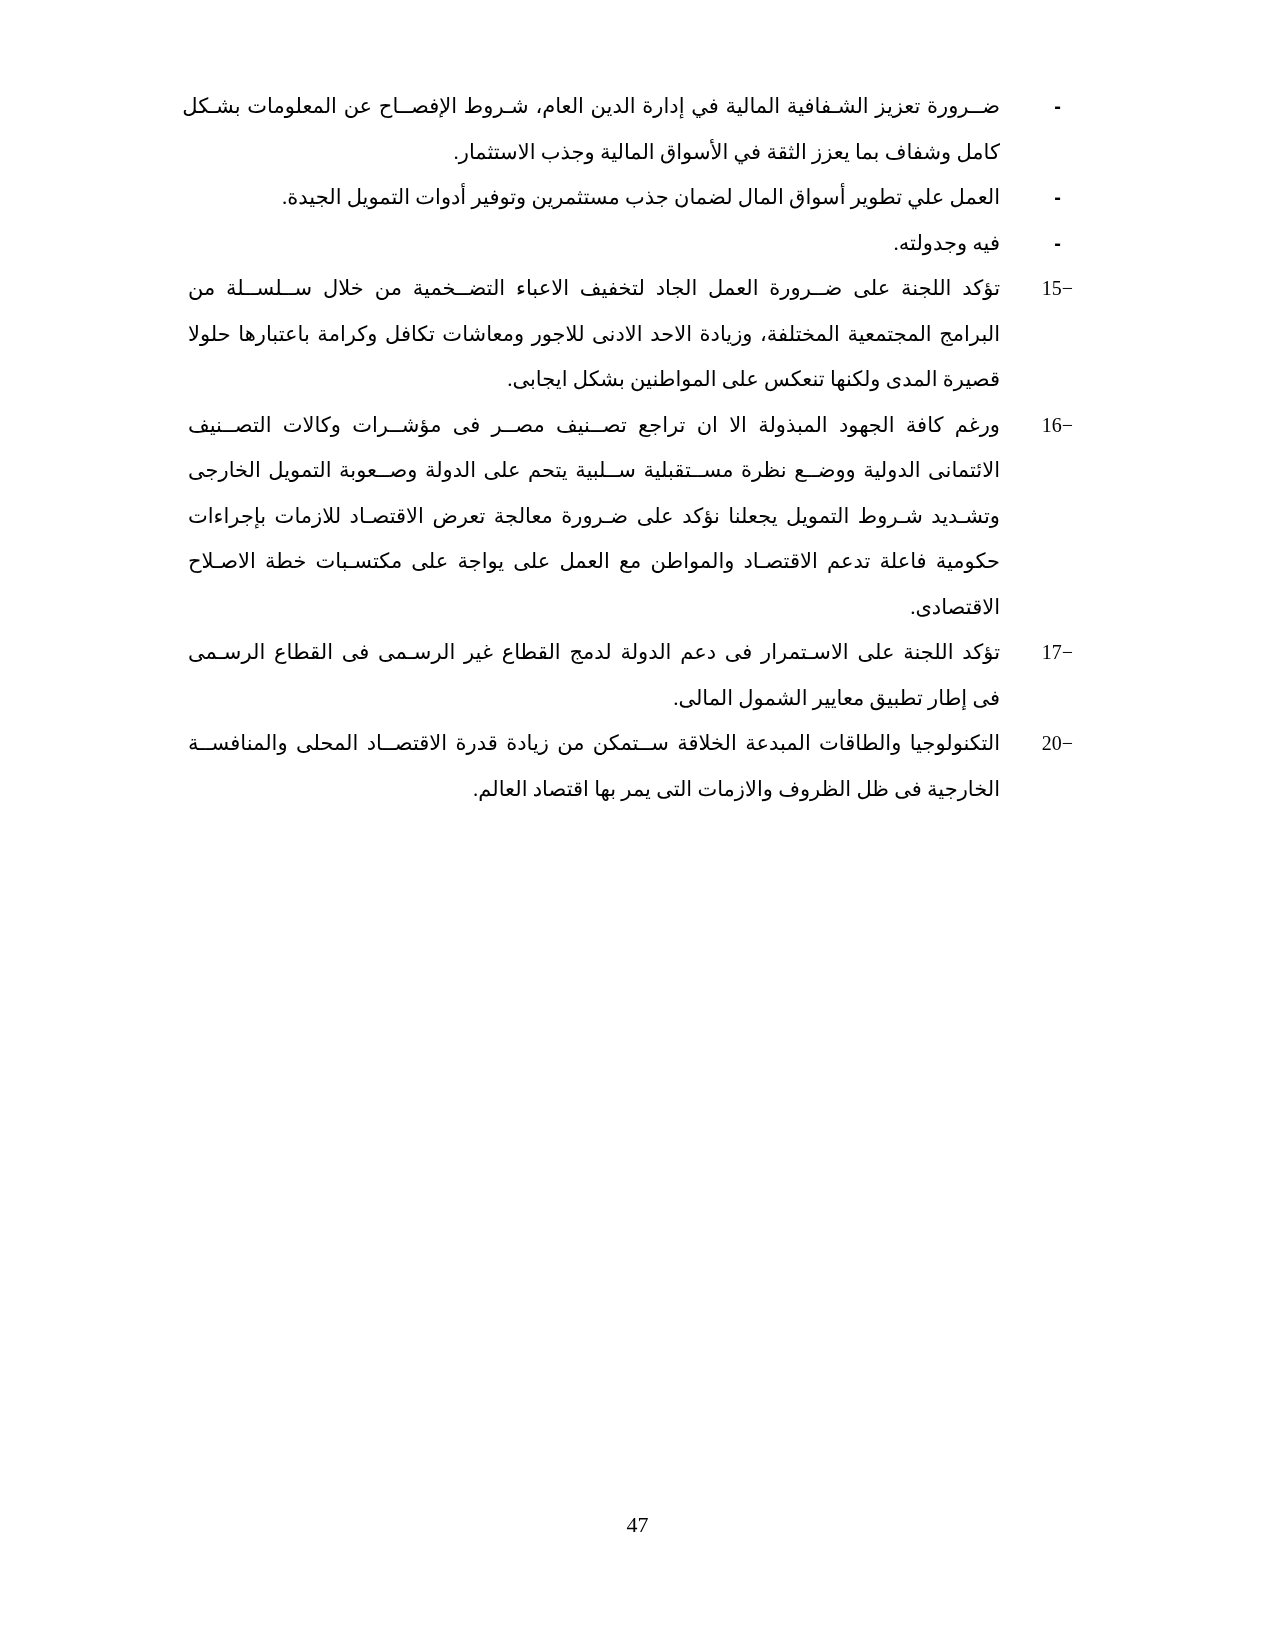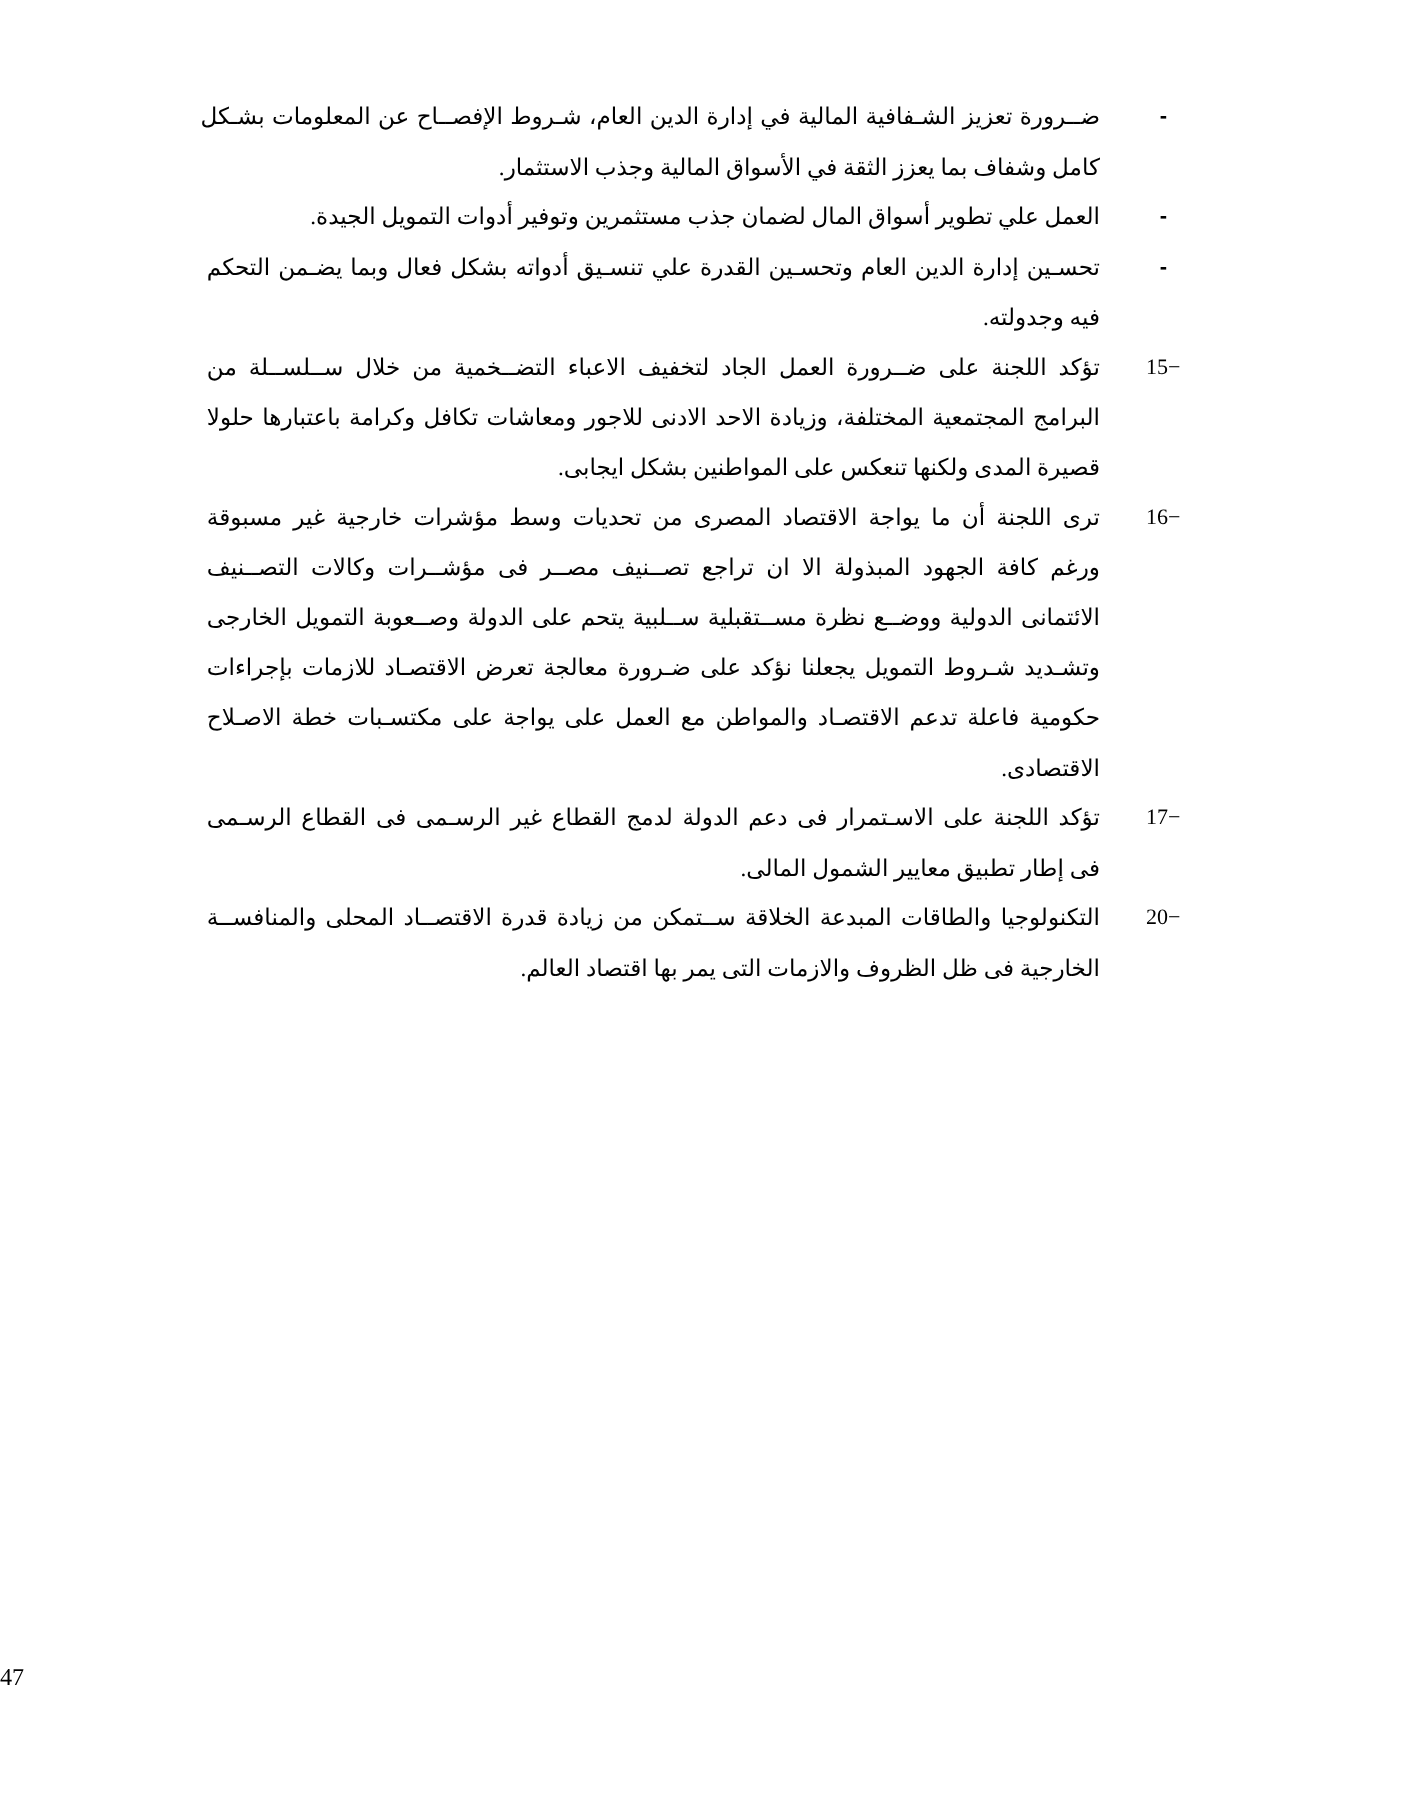--- a/index.html
+++ b/index.html
@@ -84,7 +84,6 @@
 
     <div class="item bullet-item">
       <span class="marker">-</span>
-      <span class="line">تحسـين إدارة الدين العام وتحسـين القدرة علي تنسـيق أدواته بشكل فعال وبما يضـمن التحكم</span>
       <span class="line last">فيه وجدولته.</span>
     </div>
 

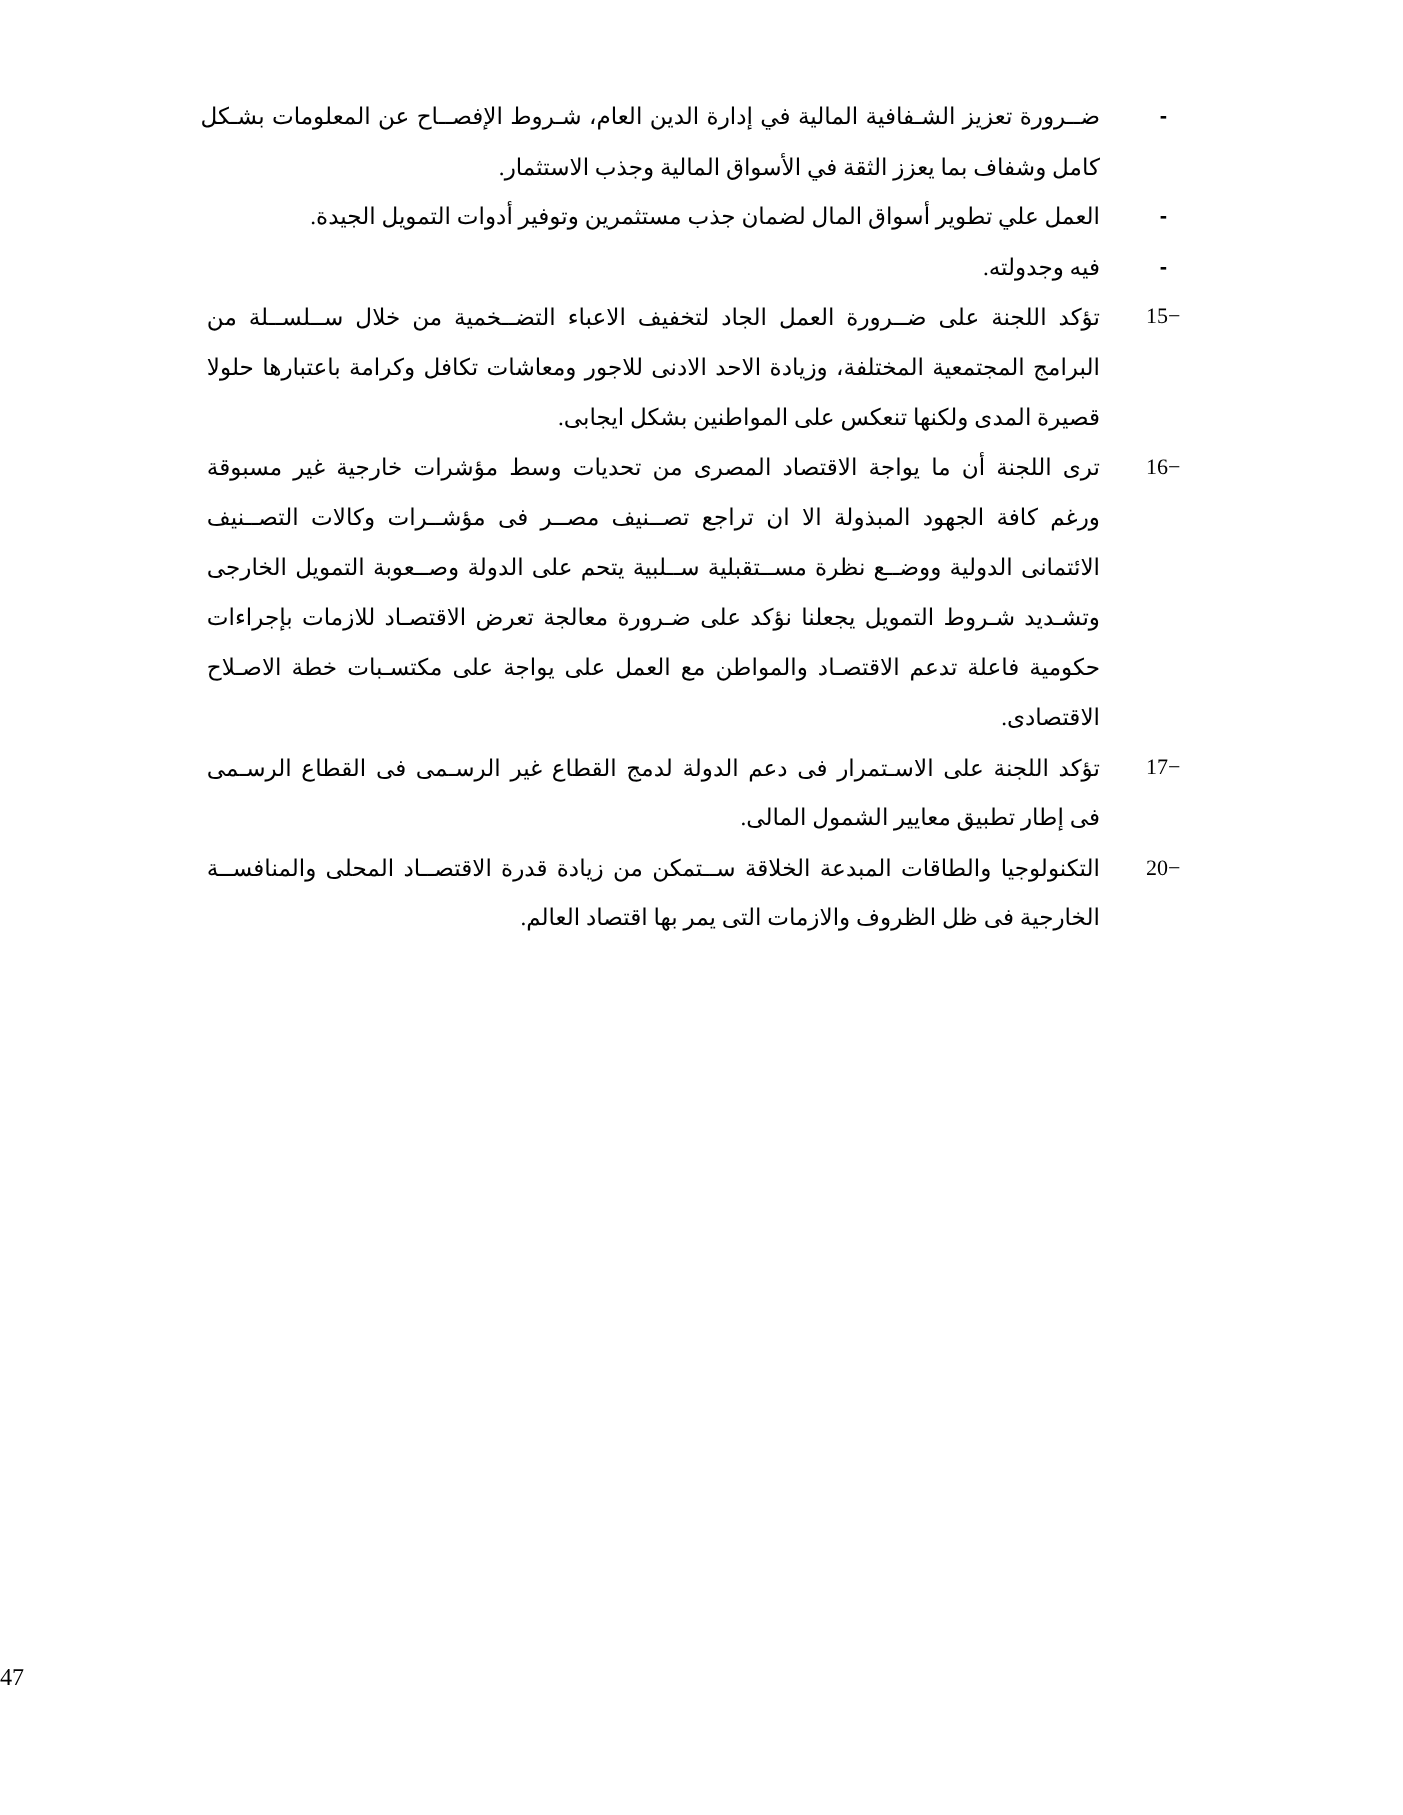--- a/index.html
+++ b/index.html
@@ -96,7 +96,6 @@
 
     <div class="item num-item">
       <span class="marker">16−</span>
-      <span class="line">ترى اللجنة أن ما يواجة الاقتصاد المصرى من تحديات وسط مؤشرات خارجية غير مسبوقة</span>
       <span class="line">ورغم كافة الجهود المبذولة الا ان تراجع تصــنيف مصــر فى مؤشــرات وكالات التصــنيف</span>
       <span class="line">الائتمانى الدولية ووضــع نظرة مســتقبلية ســلبية يتحم على الدولة وصــعوبة التمويل الخارجى</span>
       <span class="line">وتشـديد شـروط التمويل يجعلنا نؤكد على ضـرورة معالجة تعرض الاقتصـاد للازمات بإجراءات</span>

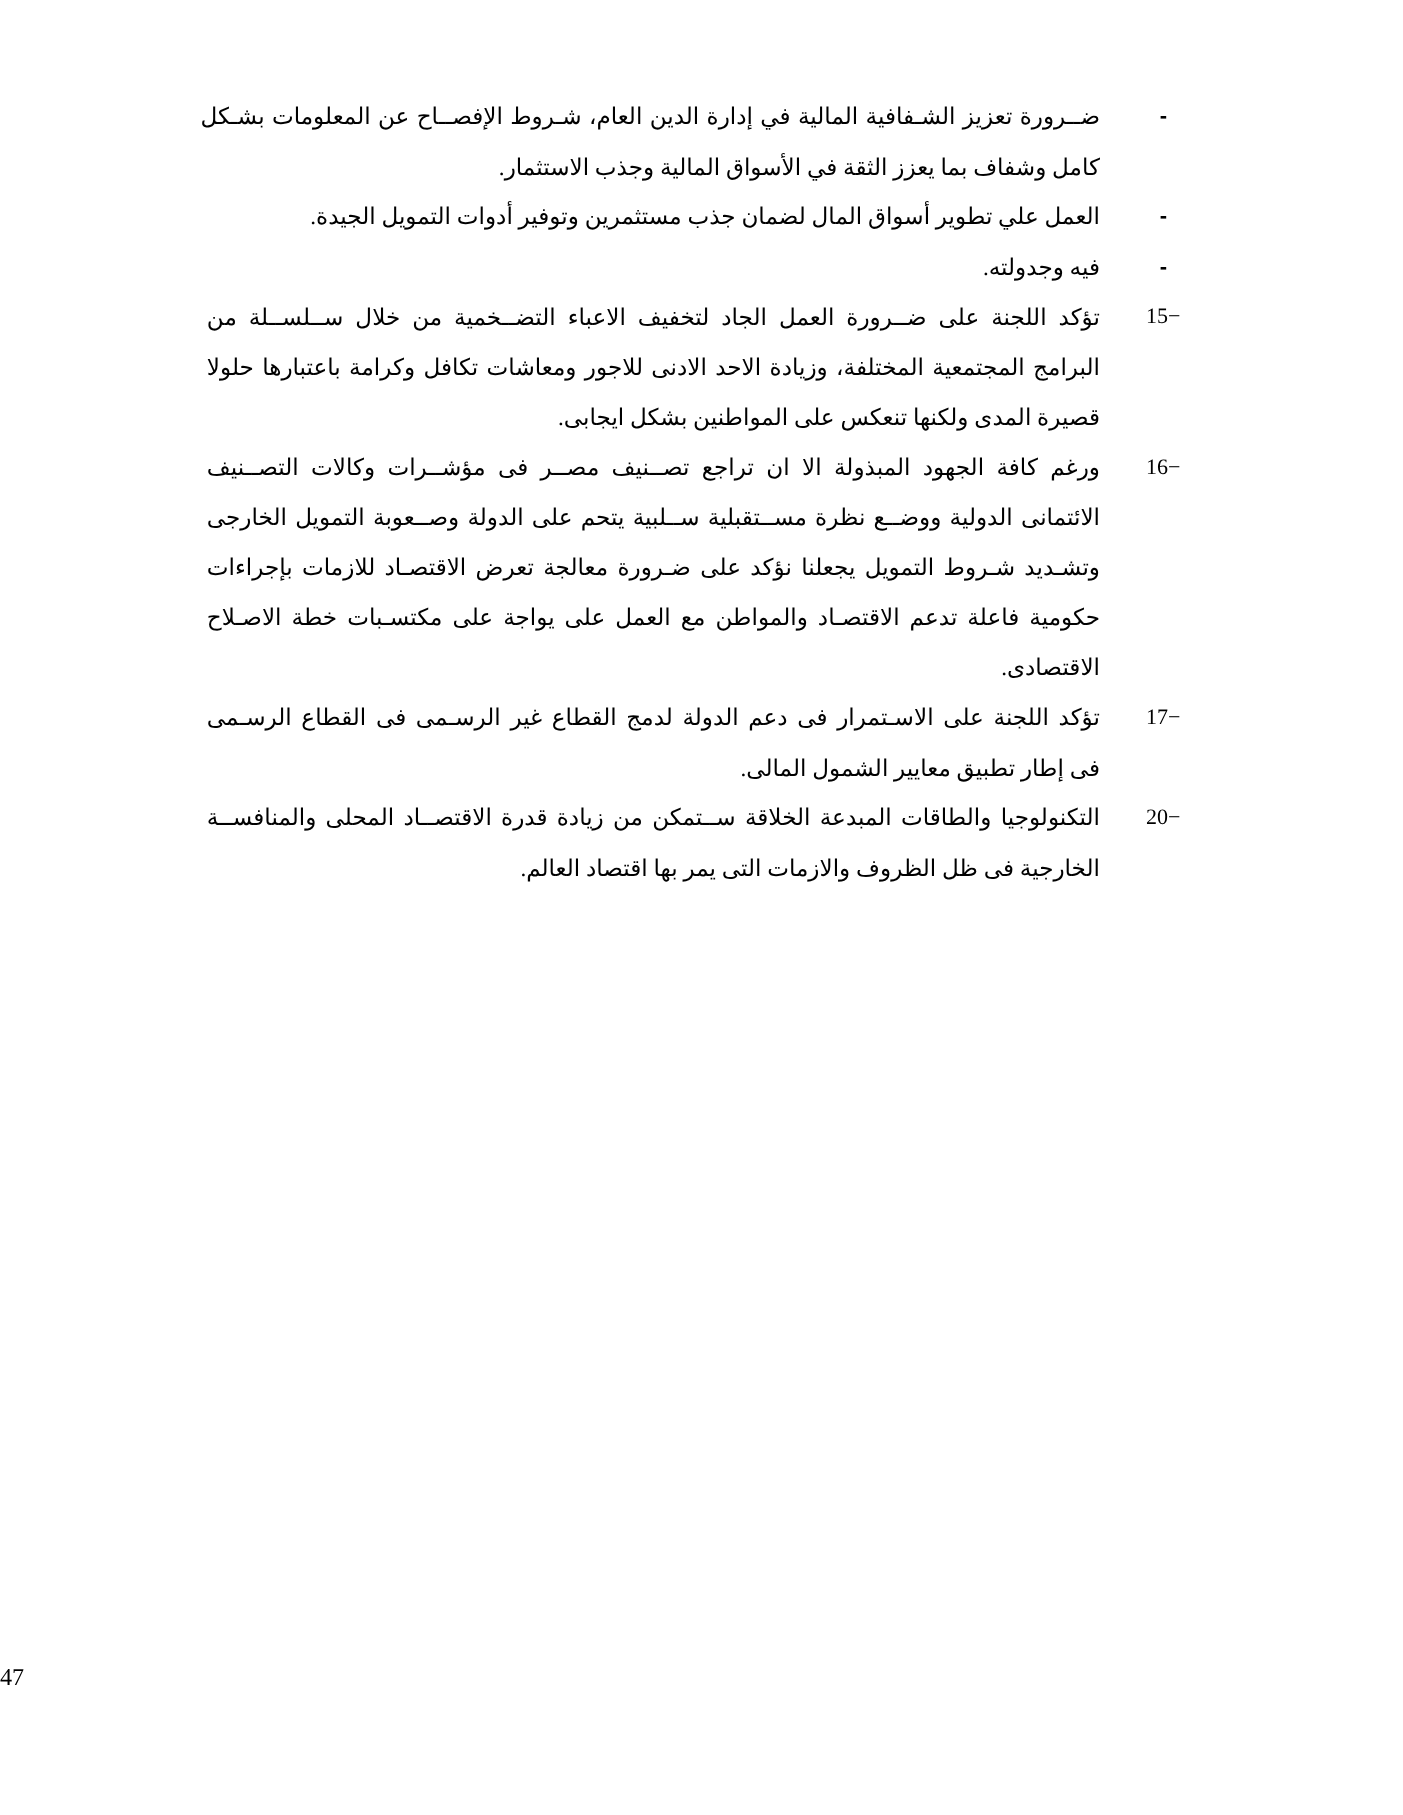--- a/index.html
+++ b/index.html
@@ -61,6 +61,7 @@
       left: 0;
       width: 1275px;
       top: 1512px;
+      text-align: center;
       font-family: "Liberation Serif", "DejaVu Serif", serif;
       font-size: 22px;
     }

